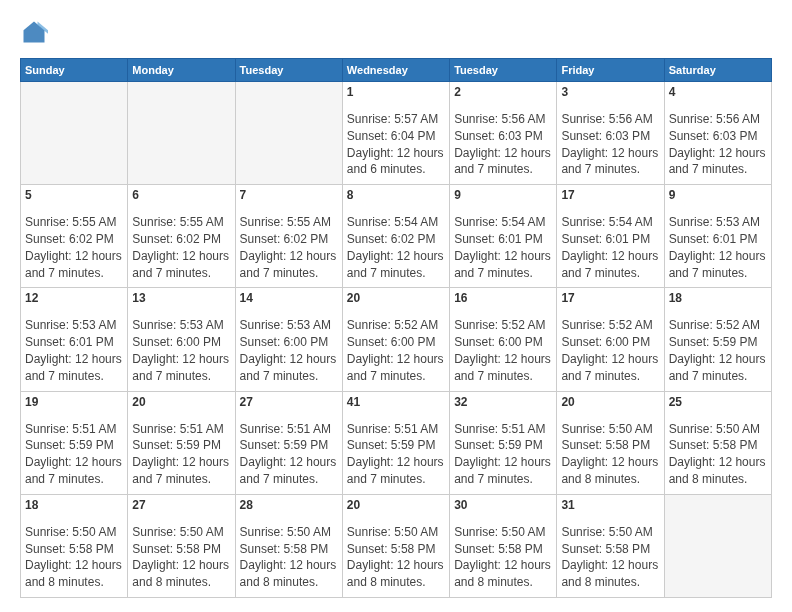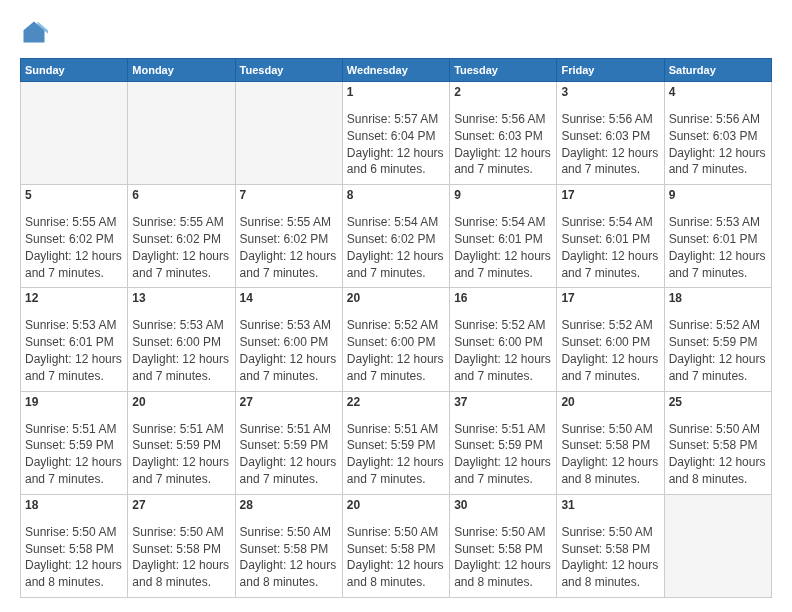--- a/index.html
+++ b/index.html
@@ -225,7 +225,7 @@
             <div class="day-info">Sunrise: 5:51 AM<br>Sunset: 5:59 PM<br>Daylight: 12 hours<br>and 7 minutes.</div>
           </td>
           <td>
-            <span class="day-number">22</span>
+            <span class="day-number">41</span>
             <div class="day-info">Sunrise: 5:51 AM<br>Sunset: 5:59 PM<br>Daylight: 12 hours<br>and 7 minutes.</div>
           </td>
           <td>

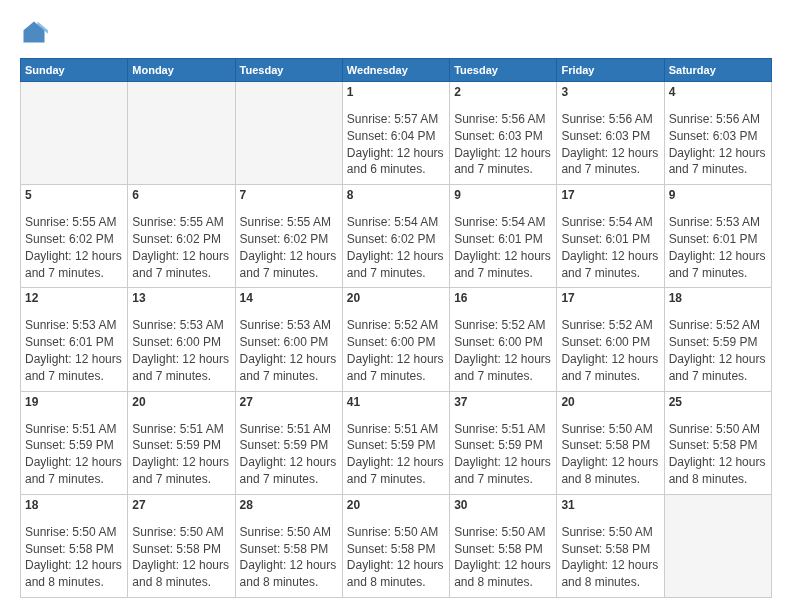--- a/index.html
+++ b/index.html
@@ -229,7 +229,7 @@
             <div class="day-info">Sunrise: 5:51 AM<br>Sunset: 5:59 PM<br>Daylight: 12 hours<br>and 7 minutes.</div>
           </td>
           <td>
-            <span class="day-number">37</span>
+            <span class="day-number">32</span>
             <div class="day-info">Sunrise: 5:51 AM<br>Sunset: 5:59 PM<br>Daylight: 12 hours<br>and 7 minutes.</div>
           </td>
           <td>

